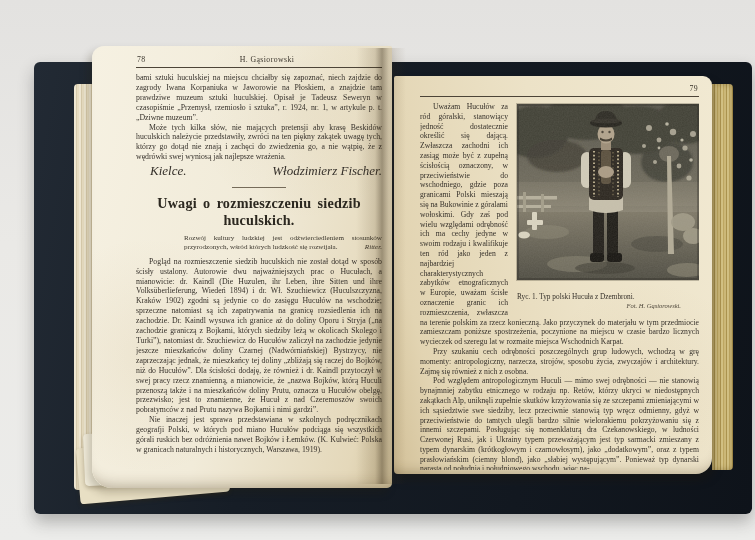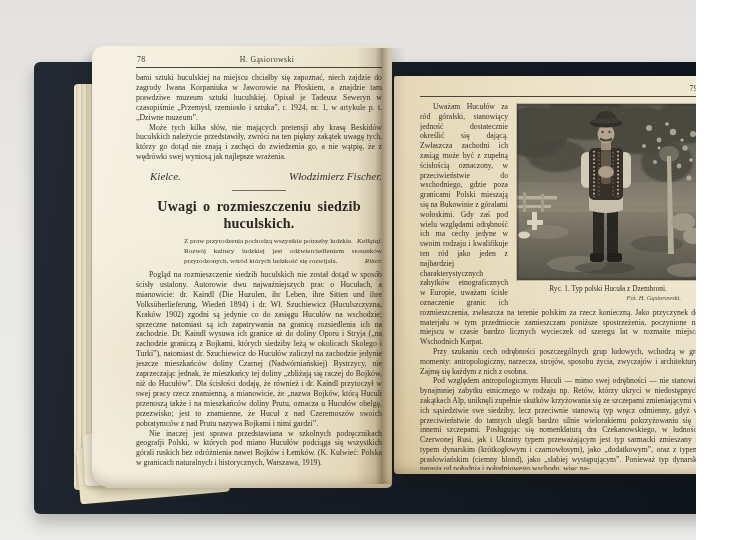--- a/index.html
+++ b/index.html
@@ -4,7 +4,7 @@
 <style>
   html,body{margin:0;padding:0;}
   .stage{
-    position:relative;width:696px;height:540px;overflow:hidden;
+    position:relative;width:755px;height:540px;overflow:hidden;
     background:linear-gradient(180deg,#e3e2e0 0%,#eae9e6 45%,#ececea 100%);
     font-family:"Liberation Serif","DejaVu Serif",serif;
   }

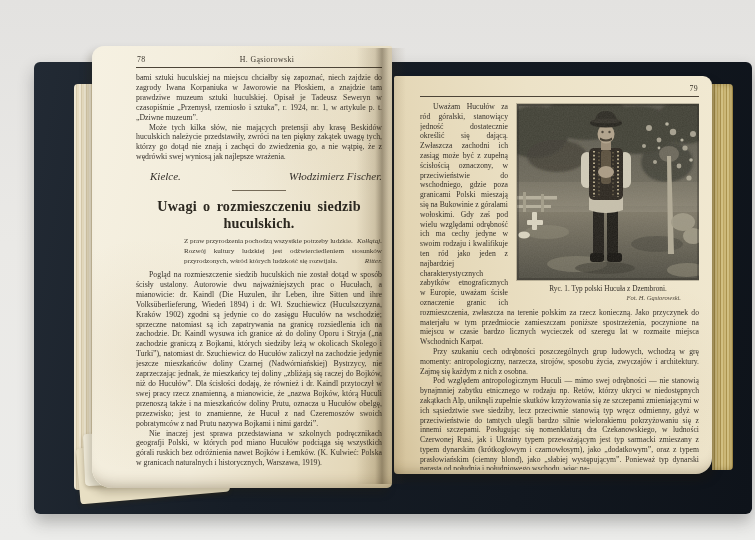--- a/index.html
+++ b/index.html
@@ -60,8 +60,8 @@
   .head-rule{border:none;border-top:1px solid #4c4437;margin:1px 0 5px 0;}
   .para{font-size:7.8px;line-height:9.9px;text-align:justify;margin:0;text-indent:13px;}
   .para.cont{text-indent:0;}
-  .sig-row{display:flex;justify-content:space-between;font-size:11px;font-style:italic;
-    margin-top:8px;padding-left:14px;}
+  .sig-row{display:flex;justify-content:space-between;font-size:13px;font-style:italic;
+    margin-top:1px;padding-left:14px;}
   .sep-rule{width:54px;border:none;border-top:1px solid #756b59;margin:8px auto 7px auto;}
   .article-title{font-size:14.2px;font-weight:600;text-align:center;margin:0 0 5px 0;
     letter-spacing:.2px;word-spacing:2.5px;color:#2c2820;}

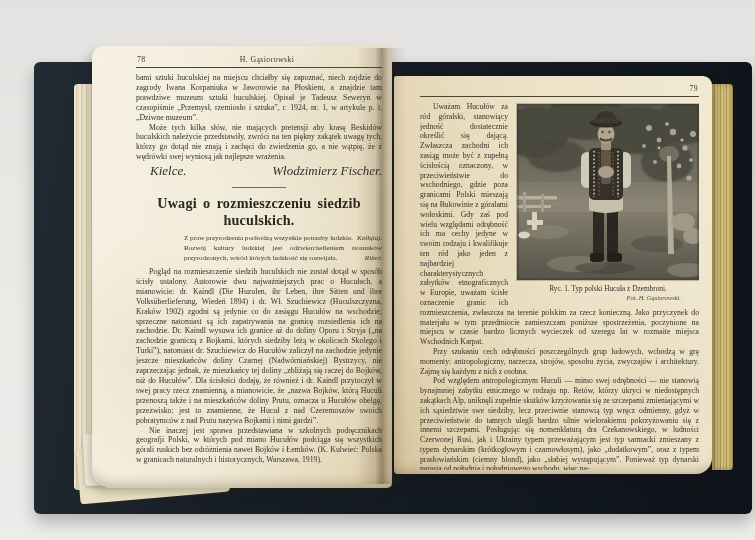--- a/index.html
+++ b/index.html
@@ -101,10 +101,6 @@
       <hr class="sep-rule">
       <h1 class="article-title">Uwagi o rozmieszczeniu siedzib huculskich.</h1>
       <div class="epigraphs">
-        <div class="epi">
-          <span>Z praw przyrodzenia pochodzą wszystkie potrzeby ludzkie.</span>
-          <i class="epi-attr">Kołłątaj.</i>
-        </div>
         <div class="epi">
           <span>Rozwój kultury ludzkiej jest odźwierciedleniem stosunków przyrodzonych, wśród których ludzkość się rozwijała.</span>
           <i class="epi-attr">Ritter.</i>

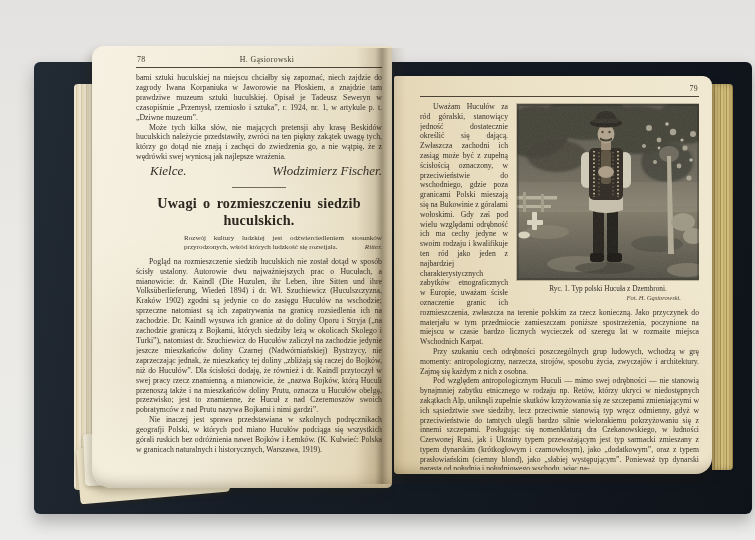--- a/index.html
+++ b/index.html
@@ -71,7 +71,7 @@
   
   .figure{float:right;width:182px;margin:3px 0 3px 9px;}
   .photo{width:182px;height:176px;display:block;box-shadow:0 0 0 1px rgba(40,35,25,.25);}
-  .figcap{font-size:7.3px;text-align:center;margin-top:4px;color:#35302a;}
+  .figcap{font-size:7.3px;margin-top:12px;color:#35302a;}
   .figcredit{font-size:6.5px;font-style:italic;text-align:right;margin:1px 18px 0 0;color:#4d463a;}
   .rp-para{font-size:7.7px;line-height:9.8px;text-align:justify;margin:0;text-indent:13px;}
 </style>

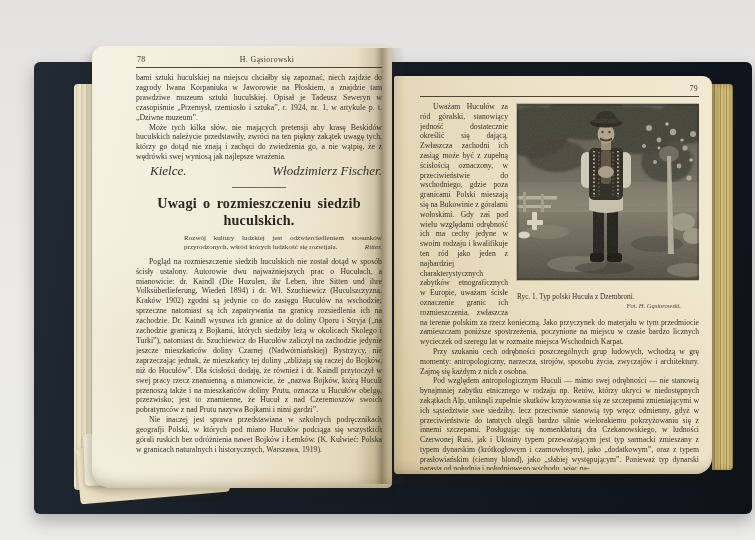--- a/index.html
+++ b/index.html
@@ -226,7 +226,7 @@
           <div class="figcredit">Fot. H. Gąsiorowski.</div>
         </figure>
         <p class="rp-para">Uważam Hucułów za ród góralski, stanowiący jedność dostatecznie określić się dającą. Zwłaszcza zachodni ich zasiąg może być z zupełną ścisłością oznaczony, w przeciwieństwie do wschodniego, gdzie poza granicami Polski mieszają się na Bukowinie z góralami wołoskimi. Gdy zaś pod wielu względami odrębność ich ma cechy jedyne w swoim rodzaju i kwalifikuje ten ród jako jeden z najbardziej charakterystycznych zabytków etnograficznych w Europie, uważam ścisłe oznaczenie granic ich rozmieszczenia, zwłaszcza na terenie polskim za rzecz konieczną. Jako przyczynek do materjału w tym przedmiocie zamieszczam poniższe spostrzeżenia, poczynione na miejscu w czasie bardzo licznych wycieczek od szeregu lat w rozmaite miejsca Wschodnich Karpat.</p>
-        <p class="rp-para">Przy szukaniu cech odrębności poszczególnych grup ludowych, wchodzą w grę momenty: antropologiczny, narzecza, strojów, sposobu życia, zwyczajów i architektury. Zajmę się każdym z nich z osobna.</p>
+        <p class="rp-para">Przy szukaniu cech odrębności poszczególnych grup ludowych, wchodzą w grę momenty: antropologiczny, narzecza, strojów, sposobu życia, zwyczajów i architektury. Zajmę się również z nich z osobna.</p>
         <p class="rp-para">Pod względem antropologicznym Huculi — mimo swej odrębności — nie stanowią bynajmniej zabytku etnicznego w rodzaju np. Retów, którzy ukryci w niedostępnych zakątkach Alp, uniknęli zupełnie skutków krzyżowania się ze szczepami zmieniającymi w ich sąsiedztwie swe siedziby, lecz przeciwnie stanowią typ wręcz odmienny, gdyż w przeciwieństwie do tamtych ulegli bardzo silnie wielorakiemu pokrzyżowaniu się z innemi szczepami. Posługując się nomenklaturą dra Czekanowskiego, w ludności Czerwonej Rusi, jak i Ukrainy typem przeważającym jest typ sarmacki zmieszany z typem dynarskim (krótkogłowym i czarnowłosym), jako „dodatkowym”, oraz z typem prasłowiańskim (ciemny blond), jako „słabiej występującym”. Ponieważ typ dynarski narasta od południa i południowego wschodu, więc na-</p>
       </div>
     </div>

